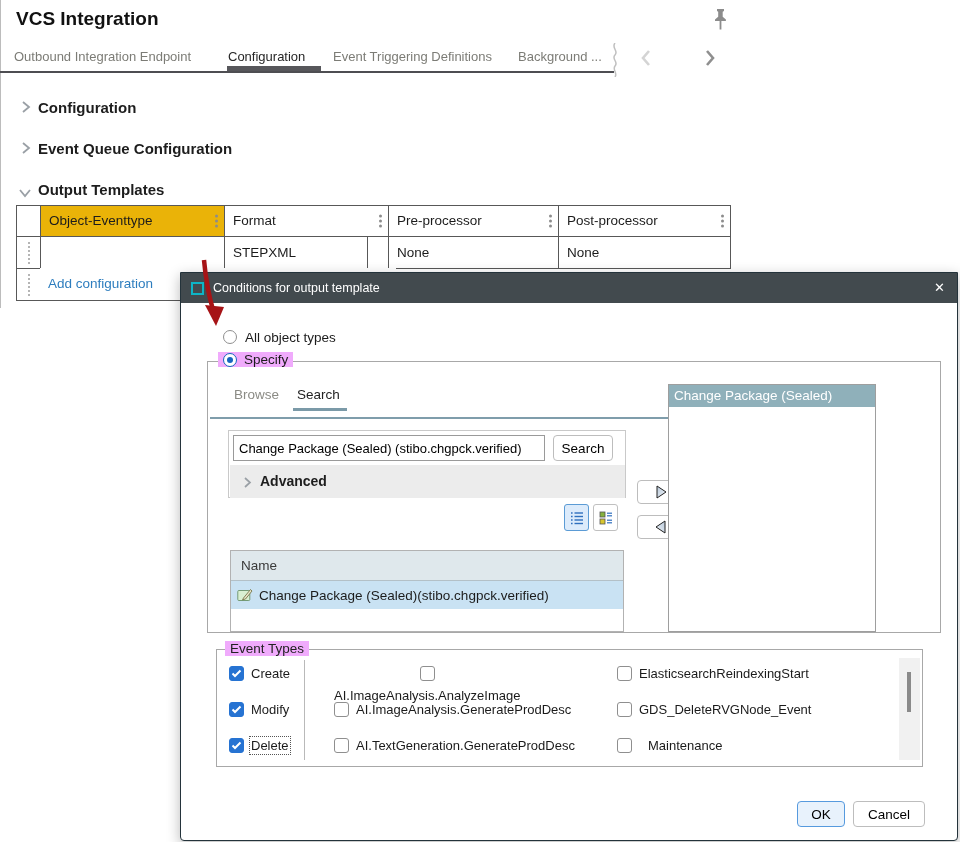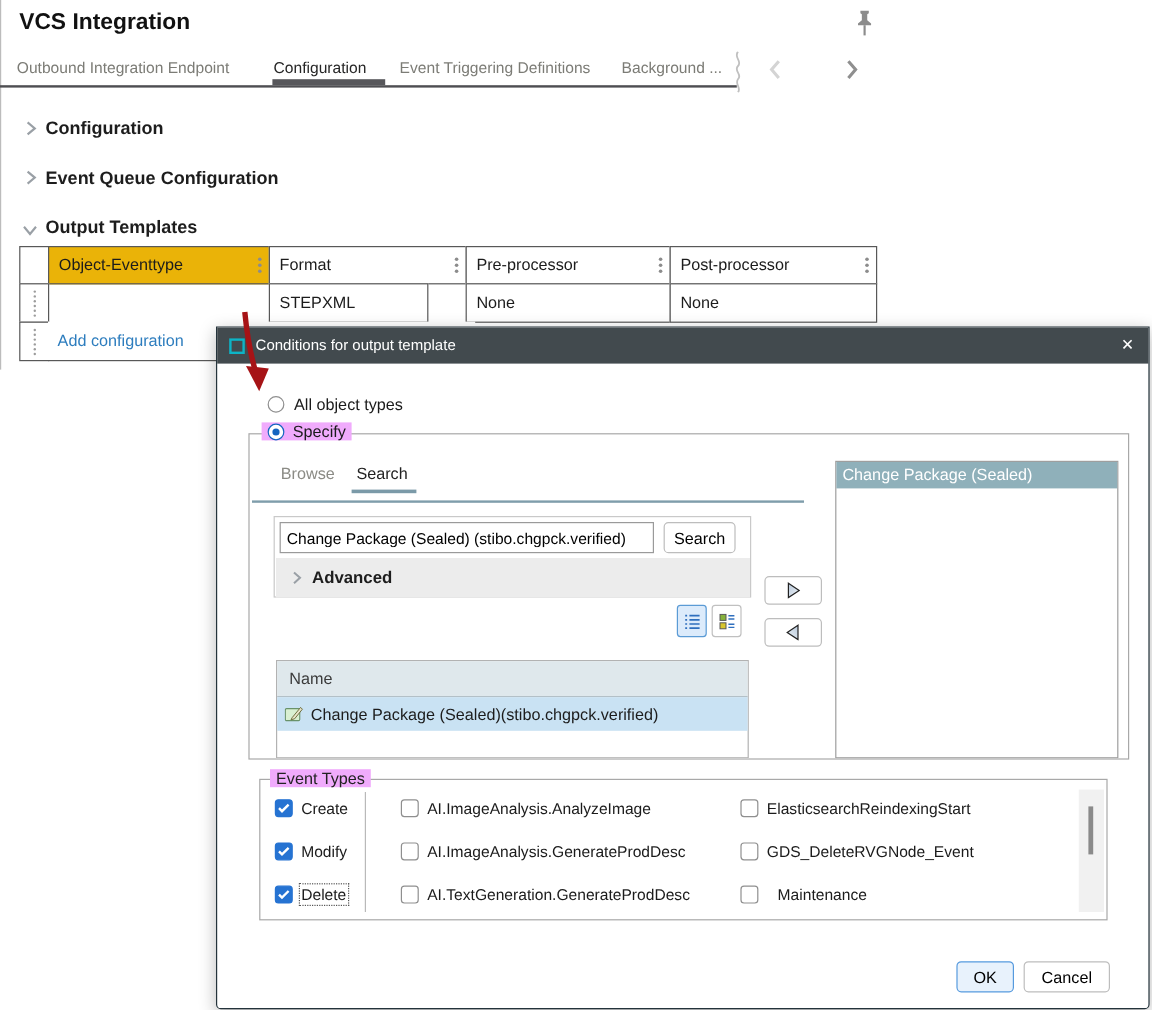--- a/index.html
+++ b/index.html
@@ -172,7 +172,7 @@
           <i></i>
         </span>
     </div>
-    <div class="abs tcell nowrap" style="left:208px;top:31px;width:133px;height:33px;line-height:31px;">STEPXML</div>
+    <div class="abs tcell nowrap" style="left:208px;top:31px;width:144px;height:33px;line-height:31px;">STEPXML</div>
     <div class="abs tcell nowrap" style="left:372px;top:31px;width:171px;height:33px;line-height:31px;">None</div>
     <div class="abs tcell nowrap" style="left:542px;top:31px;width:173px;height:33px;line-height:31px;">None</div>
 

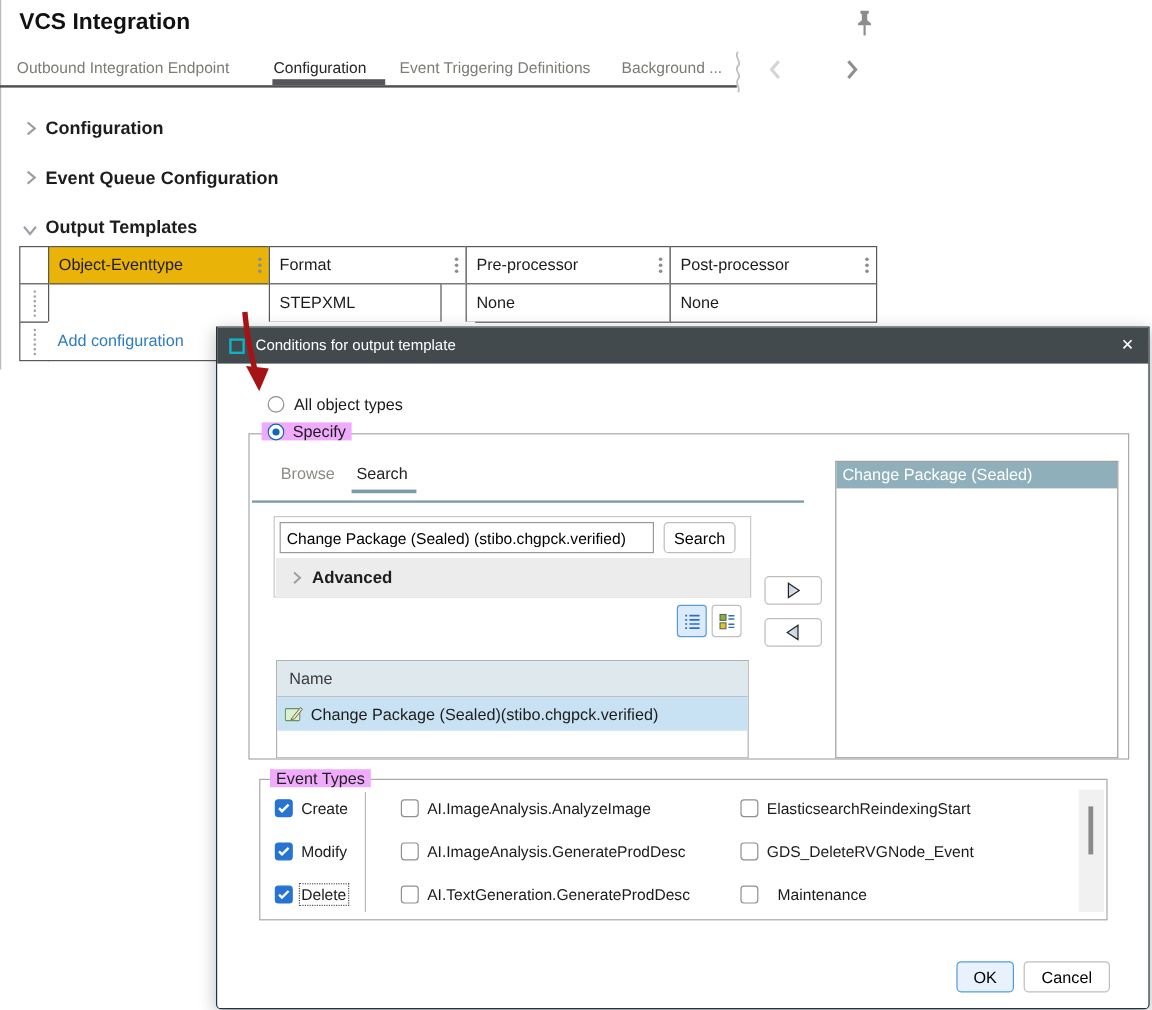--- a/index.html
+++ b/index.html
@@ -286,7 +286,7 @@
         </svg>
       </button>
 
-      <div class="abs sel-list" style="left:488px;top:22px;width:236px;height:248px;">
+      <div class="abs sel-list" style="left:460px;top:22px;width:208px;height:248px;">
         <div class="srow nowrap">Change Package (Sealed)</div>
       </div>
     </div>

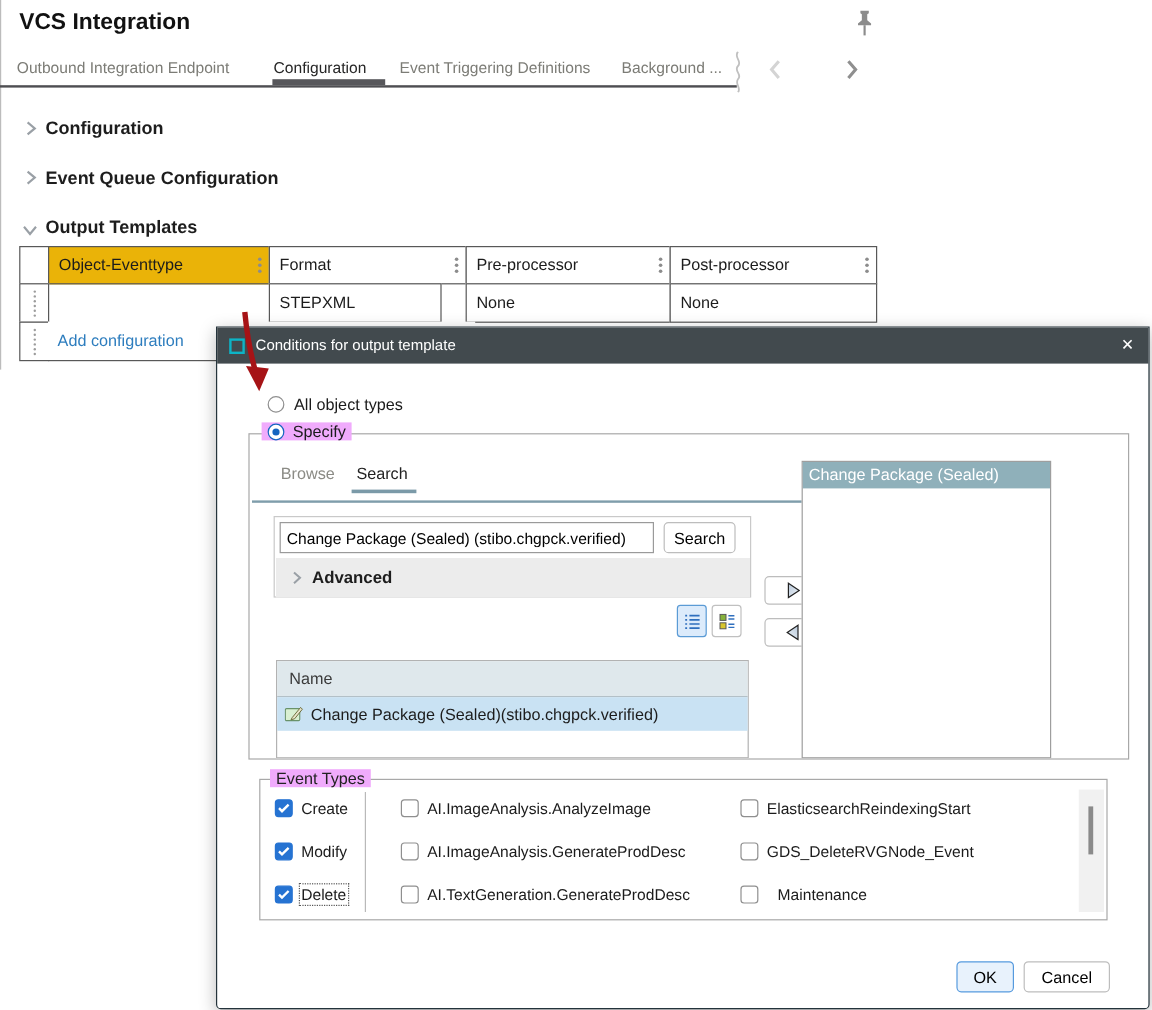--- a/index.html
+++ b/index.html
@@ -322,7 +322,7 @@
 
       <div class="abs" style="left:87px;top:10px;width:1px;height:100px;background:#b9b9b9;"></div>
 
-      <div class="cb" style="left:117px;top:16px;">
+      <div class="cb" style="left:117px;top:16px;flex-direction:column;">
         <span class="box"></span>
         <span class="lbl">AI.ImageAnalysis.AnalyzeImage</span>
       </div>

